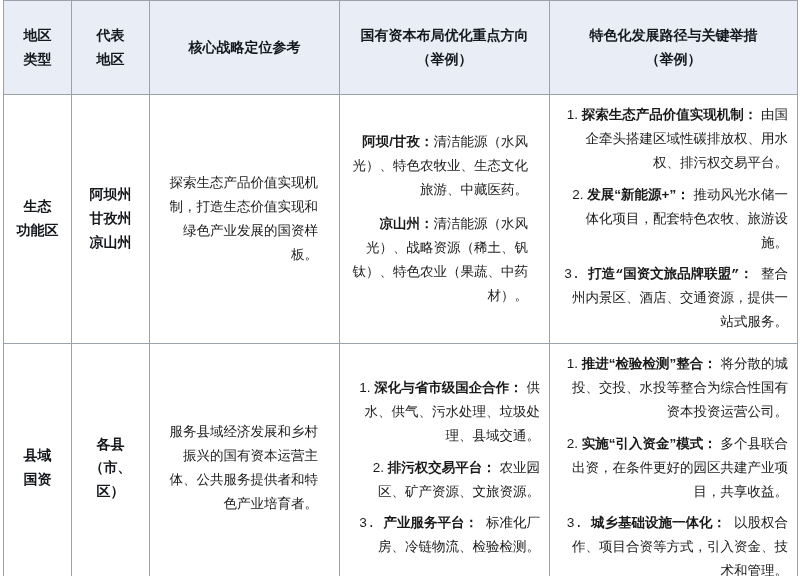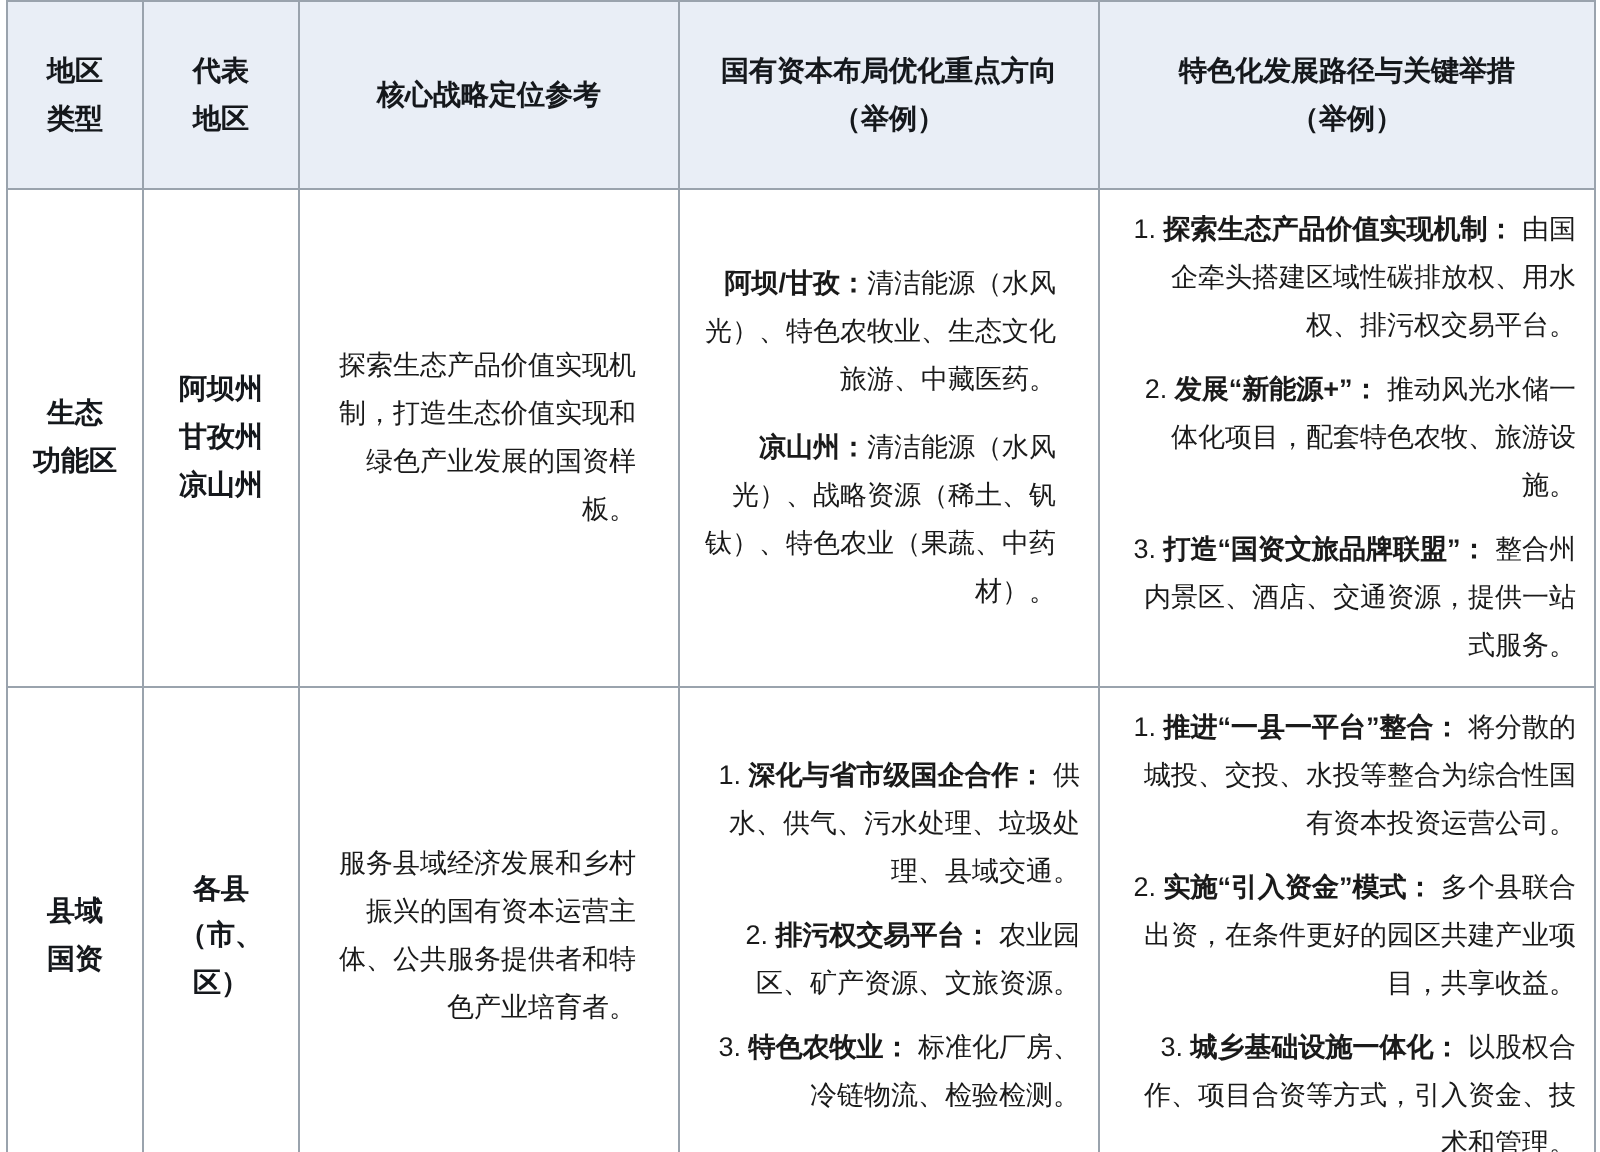--- a/index.html
+++ b/index.html
@@ -72,7 +72,7 @@
   .numbered {
     margin: 0 0 8px 0;
   }
-  .numbered:last-child { margin-bottom: 0; }
+  .numbered:last-child { margin-bottom: 0; font-family: Liberation Mono, monospace; }
   tr.row-eco td { height: 236px; }
   tr.row-county td { height: 238px; }
 </style>

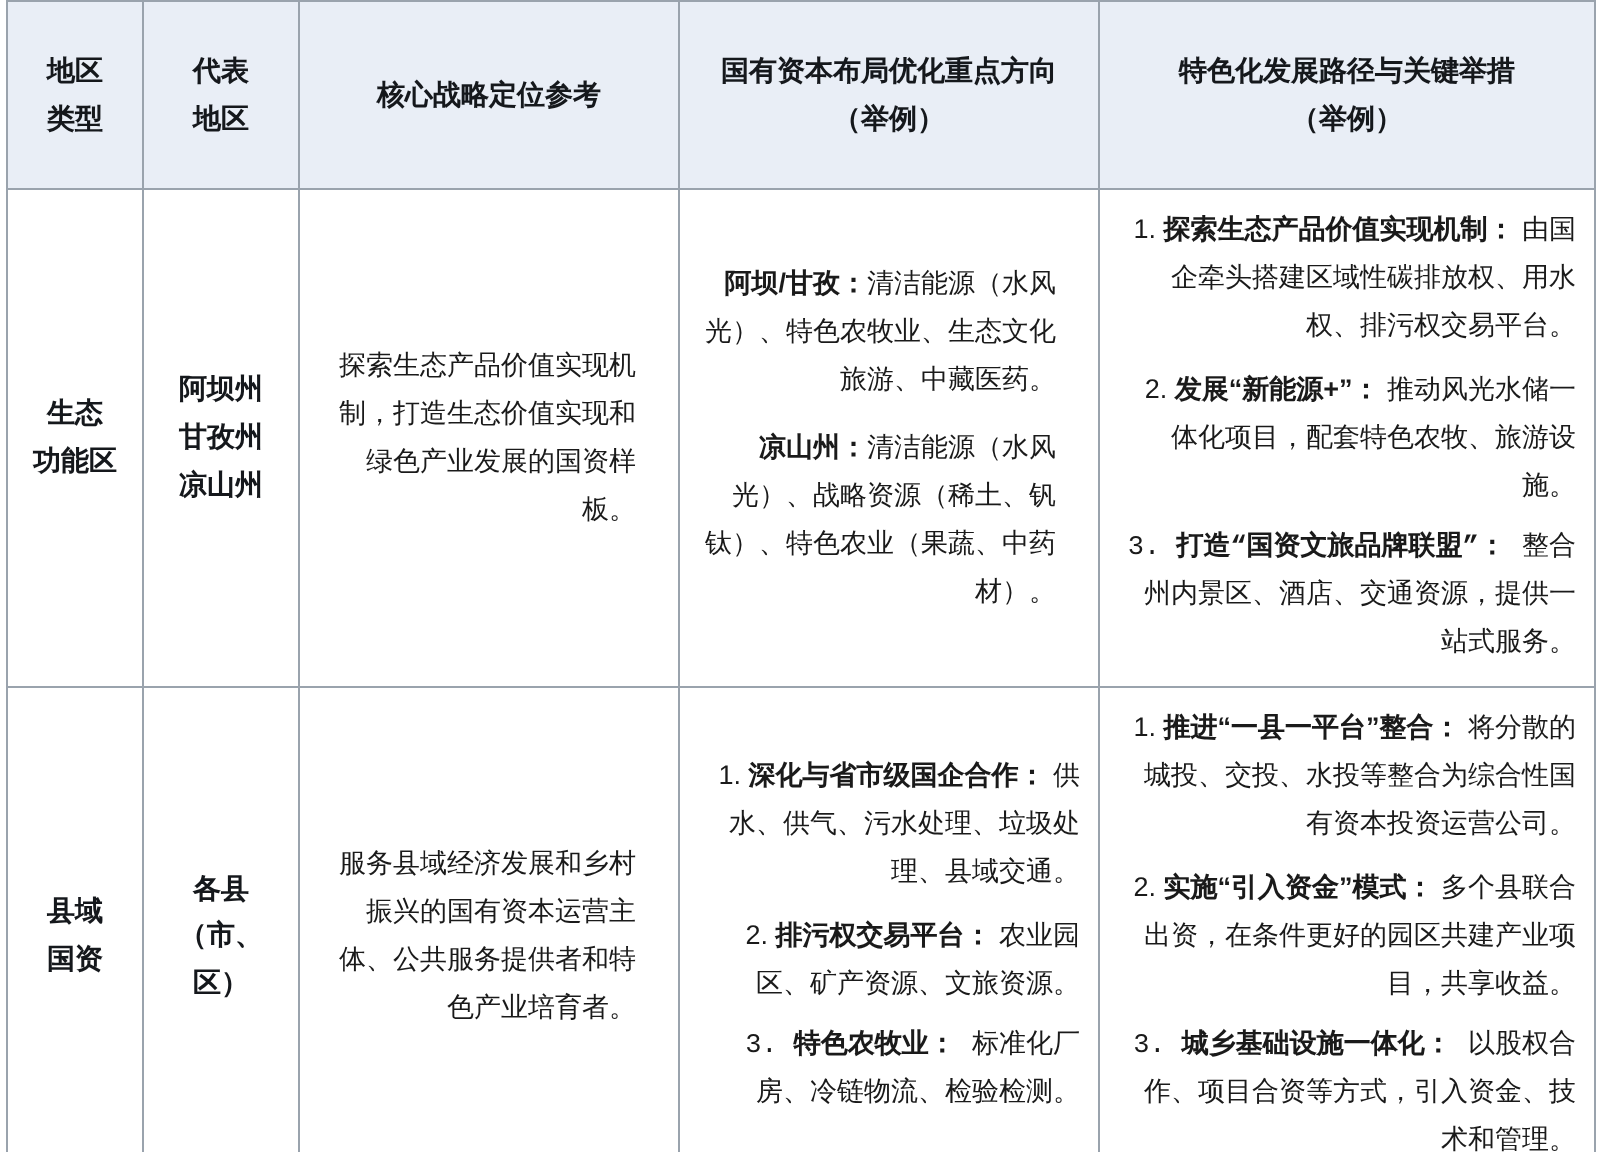--- a/index.html
+++ b/index.html
@@ -178,7 +178,7 @@
         <td class="body-cell">
           <p class="numbered">
             <span>1.</span>
-            <span class="lead">推进“一县一平台”整合：</span><span> 将分散的城投、交投、水投等整合为综合性国有资本投资运营公司。</span>
+            <span class="lead">推进“检验检测”整合：</span><span> 将分散的城投、交投、水投等整合为综合性国有资本投资运营公司。</span>
           </p>
           <p class="numbered">
             <span>2.</span>

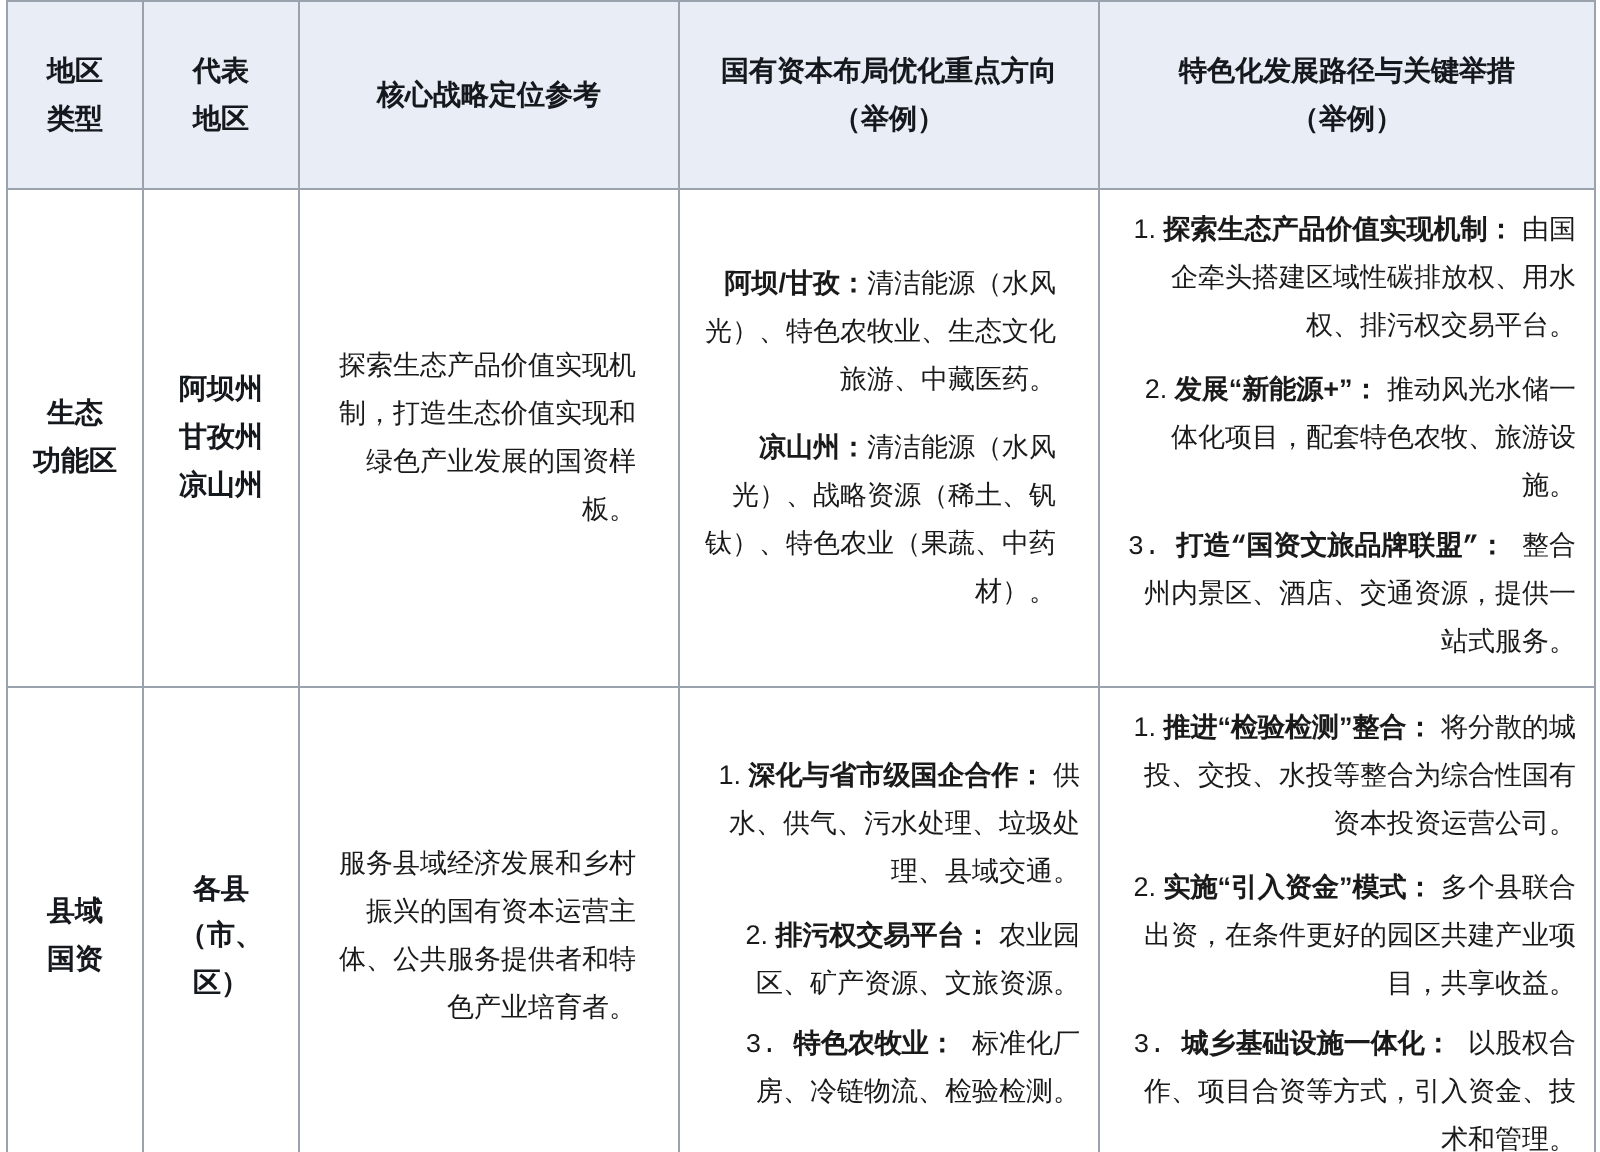--- a/index.html
+++ b/index.html
@@ -172,7 +172,7 @@
           </p>
           <p class="numbered">
             <span>3.</span>
-            <span class="lead">特色农牧业：</span><span> 标准化厂房、冷链物流、检验检测。</span>
+            <span class="lead">产业服务平台：</span><span> 标准化厂房、冷链物流、检验检测。</span>
           </p>
         </td>
         <td class="body-cell">

